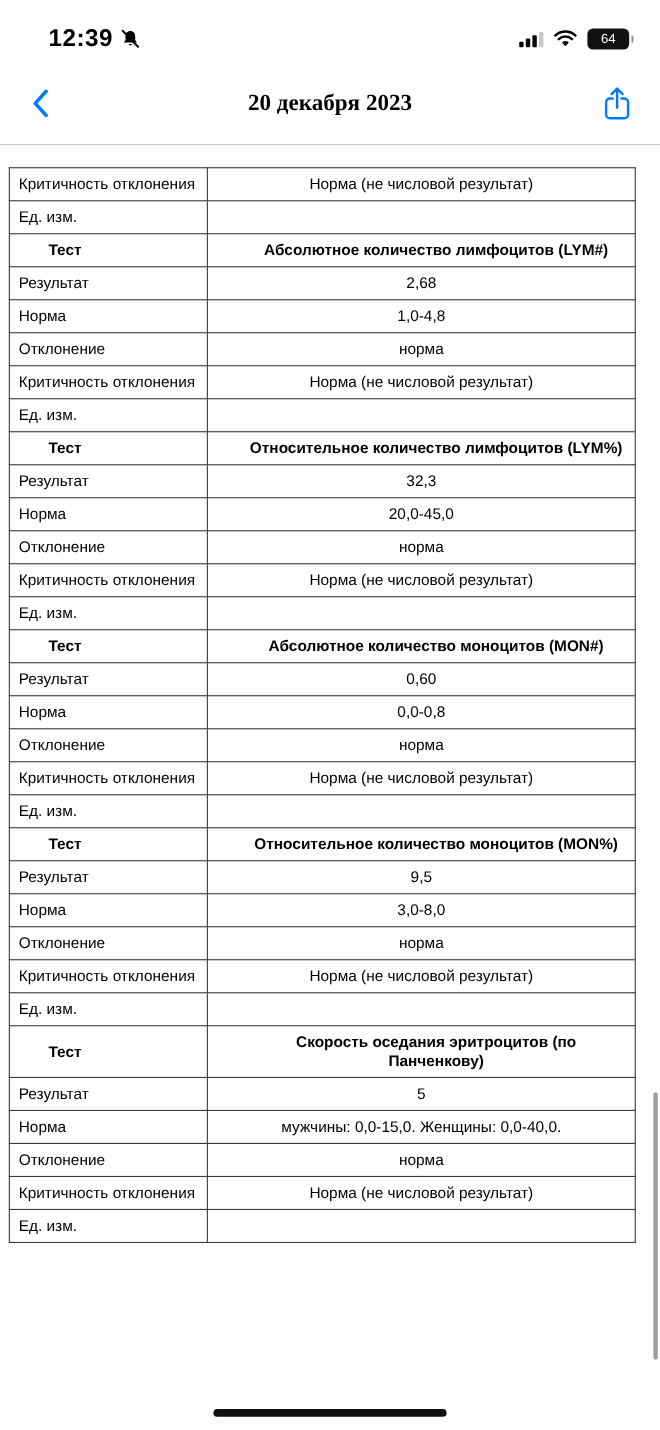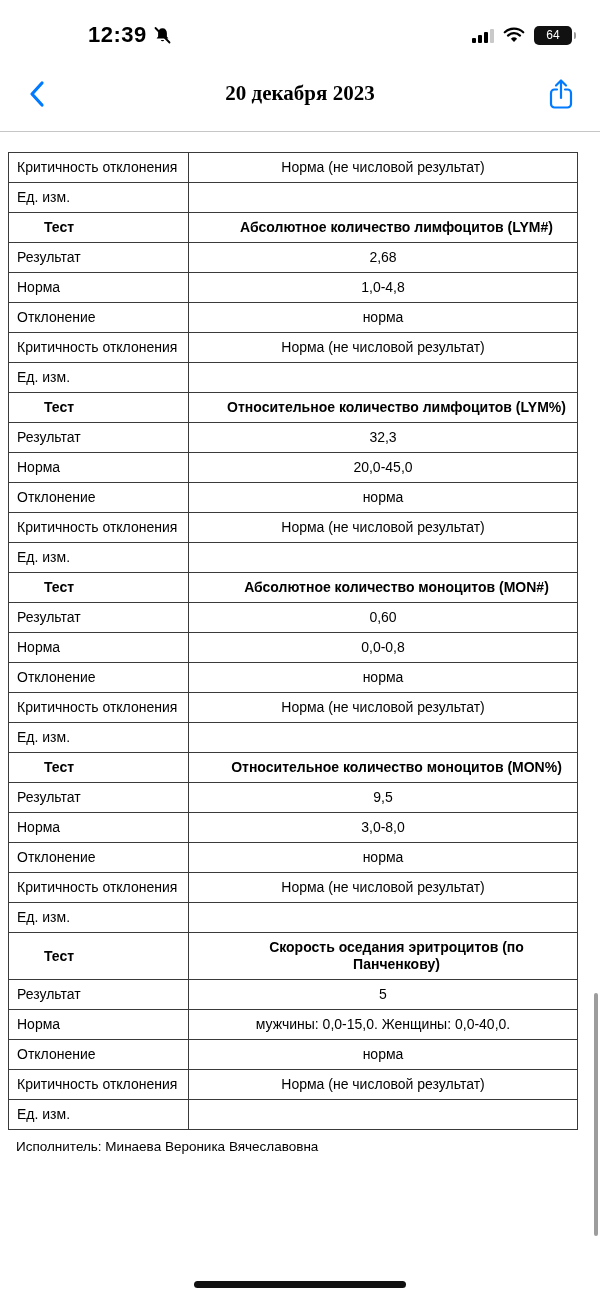--- a/index.html
+++ b/index.html
@@ -21,7 +21,6 @@
     align-items: center;
     justify-content: space-between;
     padding: 14px 28px 0 44px;
-    margin-left: 44px;
   }
   .status-left { display: flex; align-items: center; gap: 6px; }
   .status-time { font-size: 22px; font-weight: bold; letter-spacing: 0.5px; }

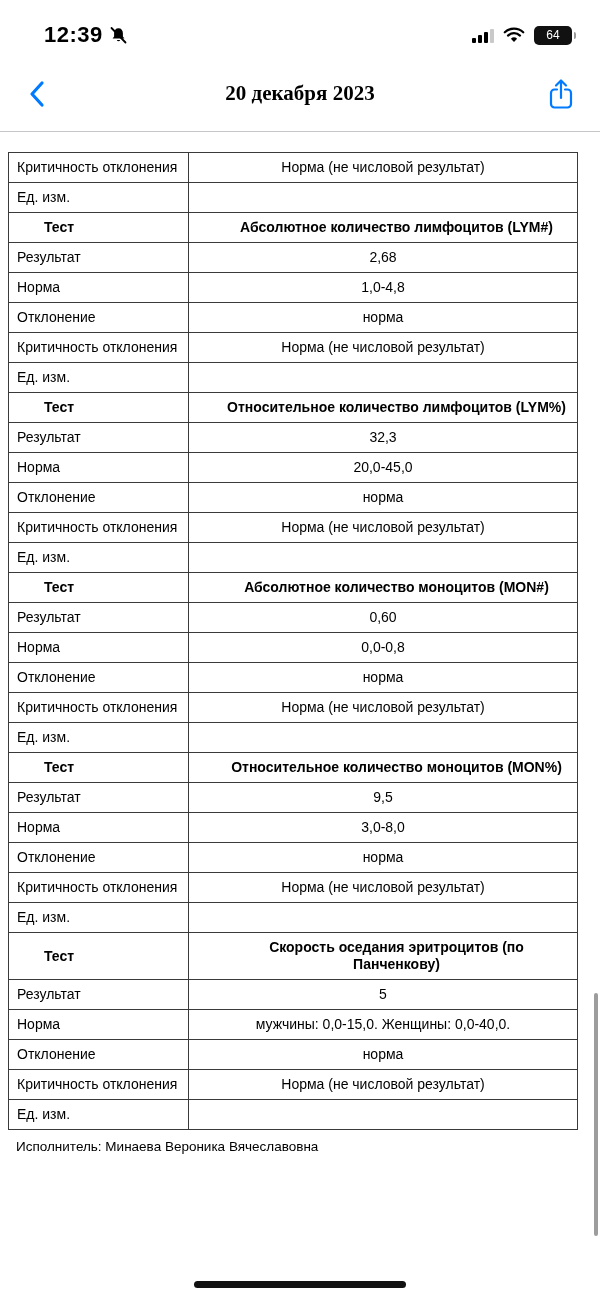--- a/index.html
+++ b/index.html
@@ -336,7 +336,6 @@
   </tr>
 </tbody>
     </table>
-    <div class="footer-note">Исполнитель: Минаева Вероника Вячеславовна</div>
   </div>
 
   <div class="scrollbar-thumb"></div>

